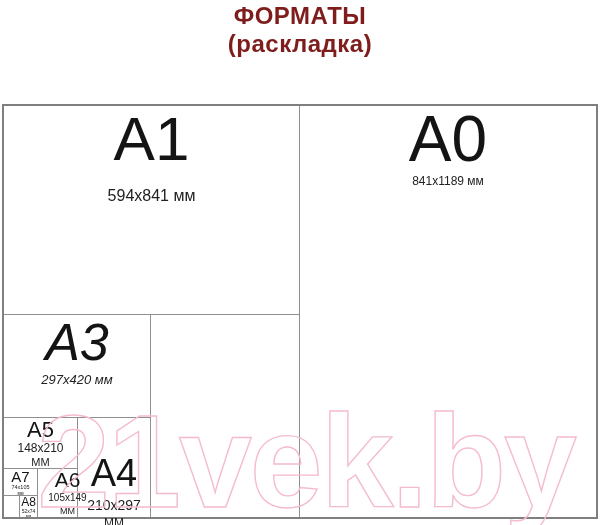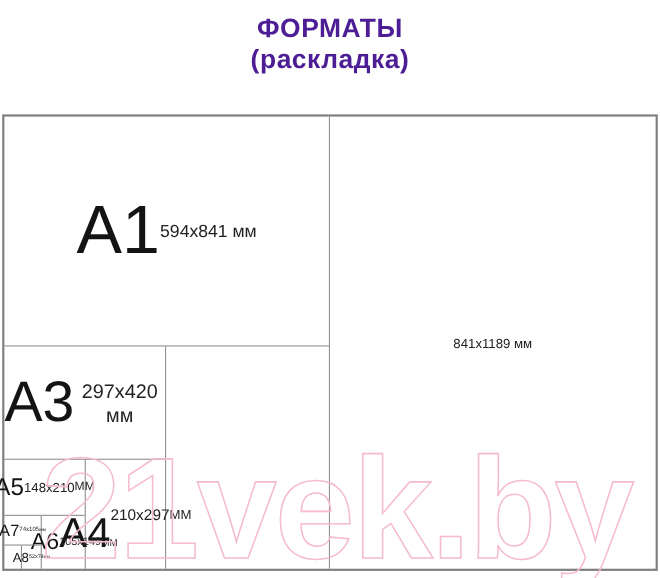--- a/index.html
+++ b/index.html
@@ -10,8 +10,8 @@
     -webkit-font-smoothing:antialiased;
   }
   .title{
-    position:absolute;left:0;top:13px;width:600px;
-    text-align:center;color:#4c1d95;
+    position:absolute;left:0;top:2px;width:600px;
+    text-align:center;color:#7f1d1d;
     font-size:24px;font-weight:700;line-height:28px;
     letter-spacing:.5px;
   }

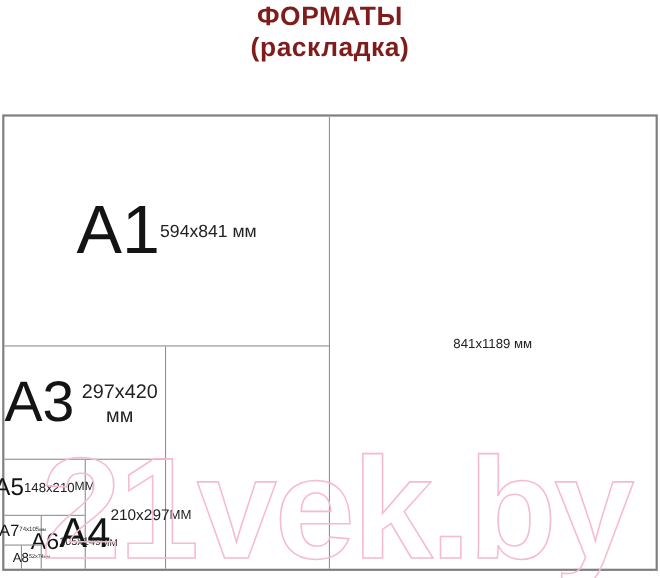--- a/index.html
+++ b/index.html
@@ -21,7 +21,7 @@
   }
   .cell{
     position:absolute;box-sizing:border-box;
-    display:flex;align-items:center;justify-content:center;
+    display:flex;flex-direction:column;align-items:center;
     color:#141414;text-align:center;
   }
   .bl{border-left:1px solid #8f8f8f;}

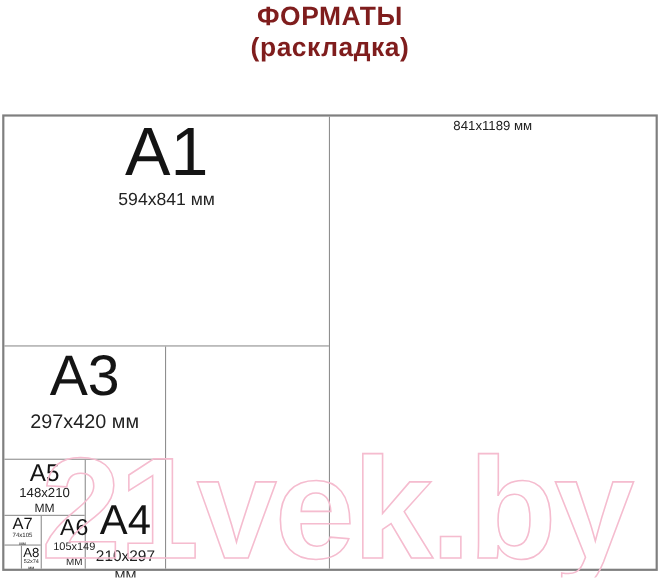--- a/index.html
+++ b/index.html
@@ -73,6 +73,7 @@
   </div>
 
   <div class="cell c-a0 bl">
+    <div class="lbl">A0</div>
     <div class="dims">841x1189 мм</div>
   </div>
 

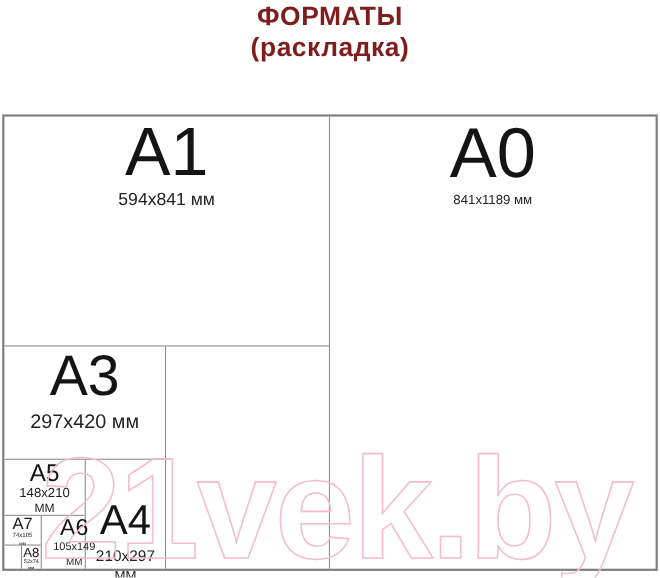--- a/index.html
+++ b/index.html
@@ -43,7 +43,7 @@
   .c-blank{left:0;top:390px;width:15px;height:21px;}
 
   .c-a0 .lbl{font-size:64px;}  .c-a0 .dims{font-size:12px;margin-top:1px;}
-  .c-a1 .lbl{font-size:62px;}  .c-a1 .dims{font-size:16px;margin-top:1px;}
+  .c-a1 .lbl{font-size:62px;}  .c-a1 .dims{font-size:16px;margin-top:15px;}
   .c-a2 .lbl{font-size:44px;}  .c-a2 .dims{font-size:15px;margin-top:2px;}
   .c-a3 .lbl{font-size:52px;}  .c-a3 .dims{font-size:18px;margin-top:2px;}
   .c-a4 .lbl{font-size:38px;margin-top:36px;}  .c-a4 .dims{font-size:14px;margin-top:3px;} .c-a4 .dims2{font-size:12px;margin-top:2px;}

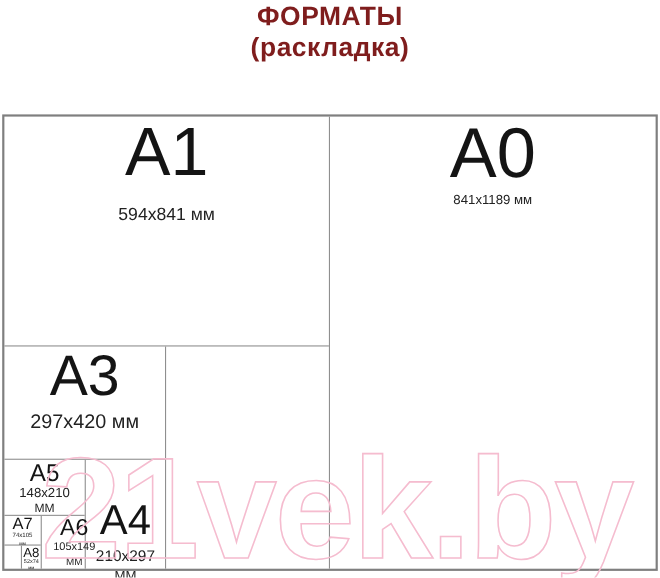--- a/index.html
+++ b/index.html
@@ -34,7 +34,7 @@
   .c-a0{left:295px;top:0;width:297px;height:411px;}
   .c-a1{left:0;top:0;width:295px;height:209px;}
   .c-a2{left:146px;top:209px;width:149px;height:202px;}
-  .c-a3{left:0;top:209px;width:146px;height:103px;}
+  .c-a3{left:0;top:209px;width:146px;height:103px;font-style:italic;}
   .c-a4{left:73px;top:312px;width:73px;height:99px;}
   .c-a5{left:0;top:312px;width:73px;height:51px;}
   .c-a6{left:33px;top:363px;width:40px;height:48px;padding-left:20px;}

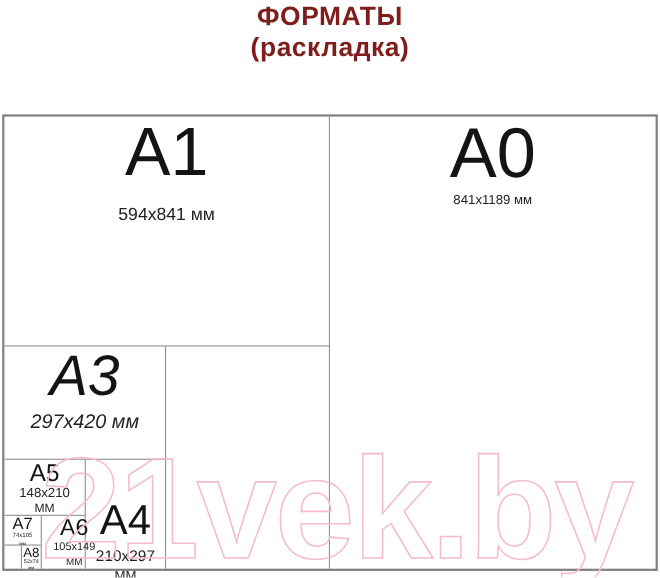--- a/index.html
+++ b/index.html
@@ -45,7 +45,7 @@
   .c-a0 .lbl{font-size:64px;}  .c-a0 .dims{font-size:12px;margin-top:1px;}
   .c-a1 .lbl{font-size:62px;}  .c-a1 .dims{font-size:16px;margin-top:15px;}
   .c-a2 .lbl{font-size:44px;}  .c-a2 .dims{font-size:15px;margin-top:2px;}
-  .c-a3 .lbl{font-size:52px;}  .c-a3 .dims{font-size:18px;margin-top:2px;}
+  .c-a3 .lbl{font-size:52px;}  .c-a3 .dims{font-size:13px;margin-top:2px;}
   .c-a4 .lbl{font-size:38px;margin-top:36px;}  .c-a4 .dims{font-size:14px;margin-top:3px;} .c-a4 .dims2{font-size:12px;margin-top:2px;}
   .c-a5 .lbl{font-size:22px;}  .c-a5 .dims{font-size:12px;}               .c-a5 .dims2{font-size:11px;}
   .c-a6 .lbl{font-size:21px;}  .c-a6 .dims{font-size:10px;margin-top:1px;}.c-a6 .dims2{font-size:9px;margin-top:1px;}

